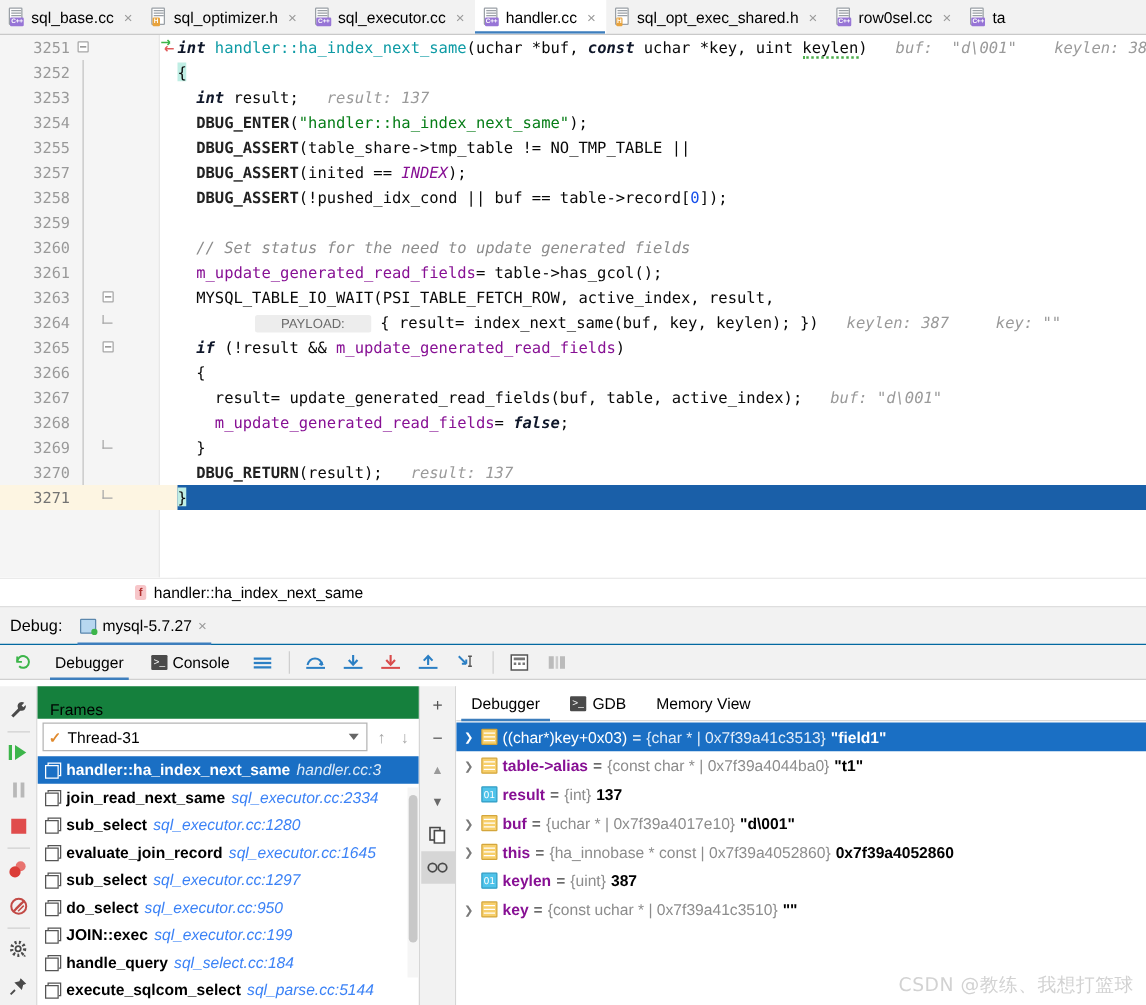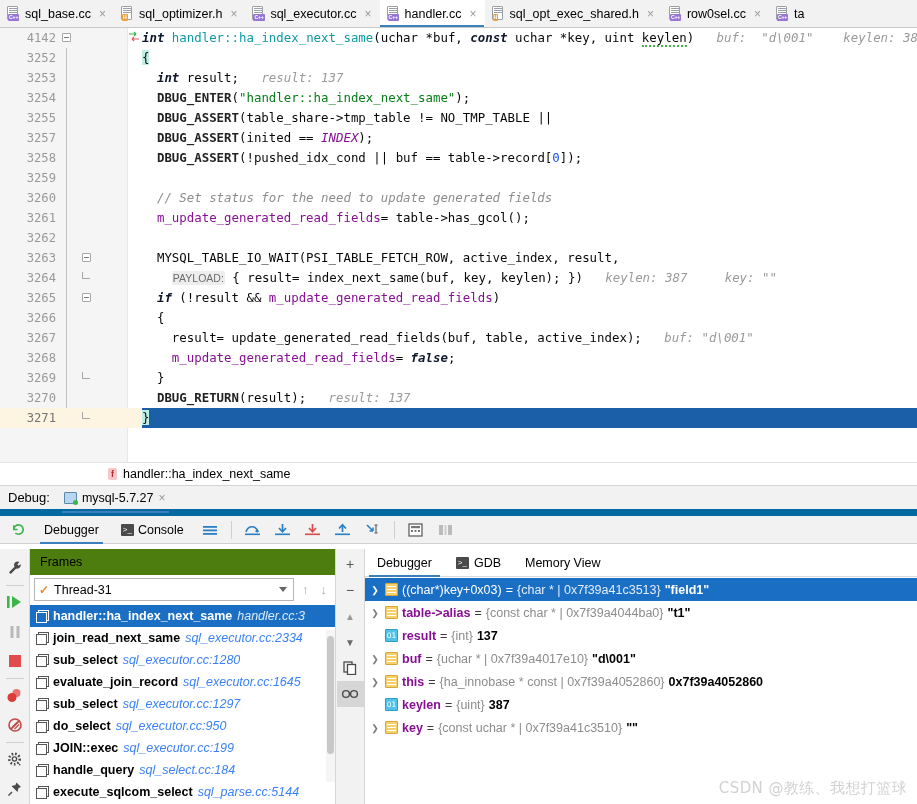--- a/index.html
+++ b/index.html
@@ -442,7 +442,7 @@
     <div class="codearea">
 
       <div class="cline">
-        <span class="ln">4142</span>
+        <span class="ln">3251</span>
         <span class="marks">
           <svg class="swapicon" viewBox="0 0 12 14">
             <path d="M1 4 H8 M8 4 l-2 -2 M8 4 l-2 2" stroke="#3cb54a" fill="none" stroke-width="1.2"></path>

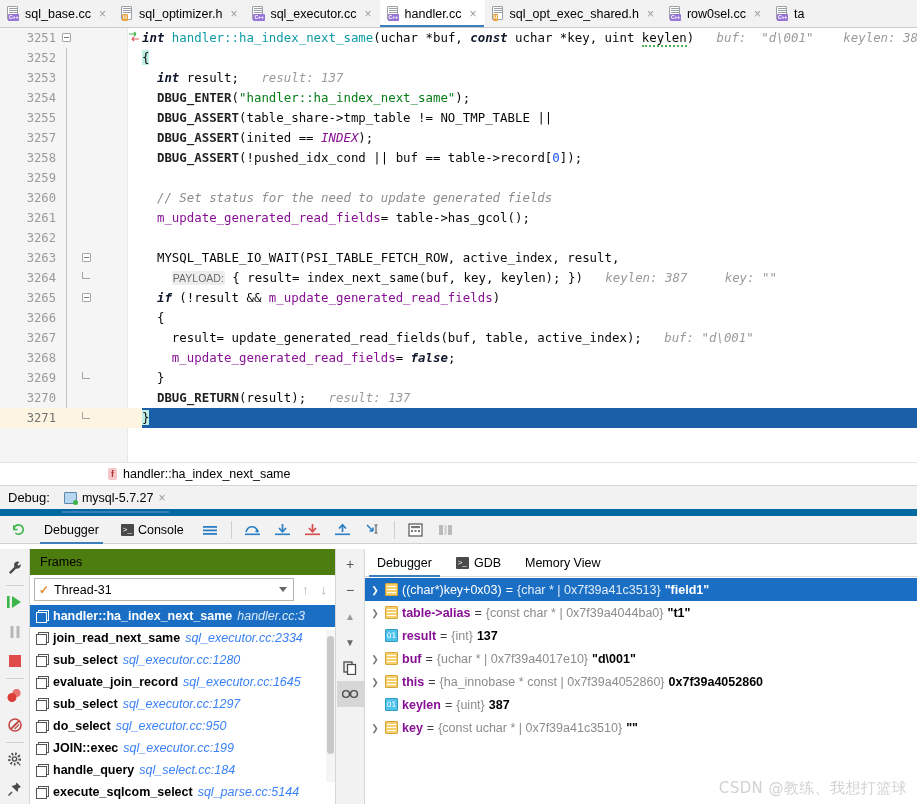--- a/index.html
+++ b/index.html
@@ -508,11 +508,6 @@
         <span class="code">  <span class="field">m_update_generated_read_fields</span><span class="plain">= table-&gt;has_gcol();</span></span>
       </div>
 
-      <div class="cline">
-        <span class="ln">3262</span>
-        <span class="marks"><span class="foldline"></span></span>
-        <span class="code"></span>
-      </div>
 
       <div class="cline">
         <span class="ln">3263</span>

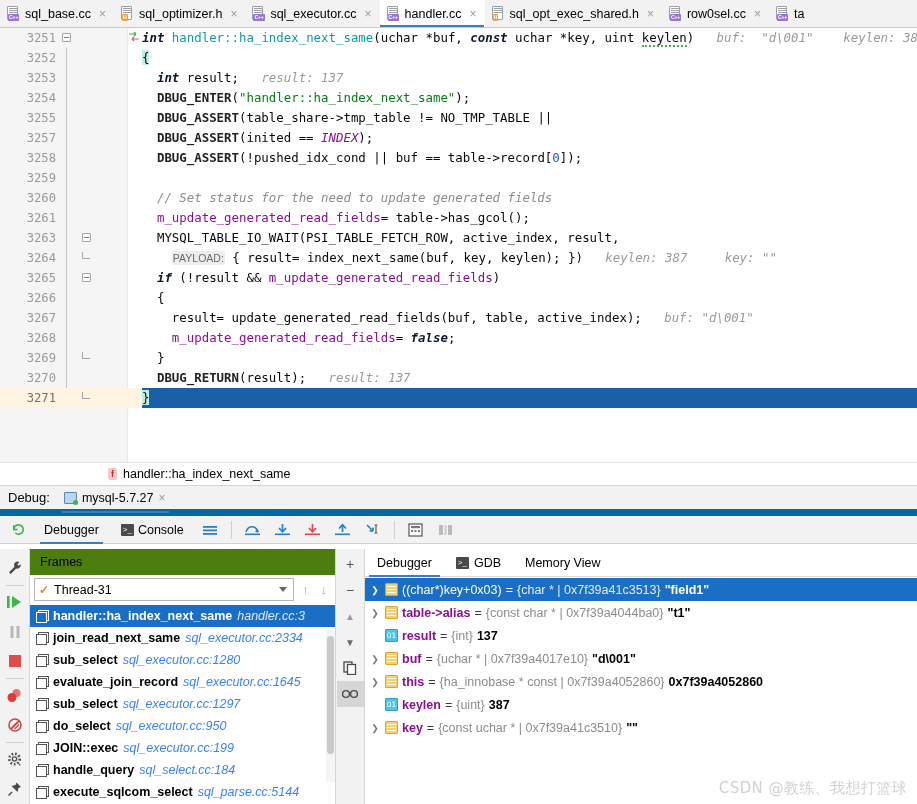--- a/index.html
+++ b/index.html
@@ -152,8 +152,9 @@
   .hint   { color: #9a9a9a; font-style: italic; }
   .payload{
     background: #ededed; color: #6b6b6b; font-size: 10.5px;
-    padding: 1px 1px; border-radius: 2px; font-style: normal;
+    padding: 1px 21px; border-radius: 2px; font-style: normal;
     font-family: "Liberation Sans", sans-serif;
+    margin-left: 32px;
   }
   .squig { border-bottom: 2px dotted #4cae4c; }
 

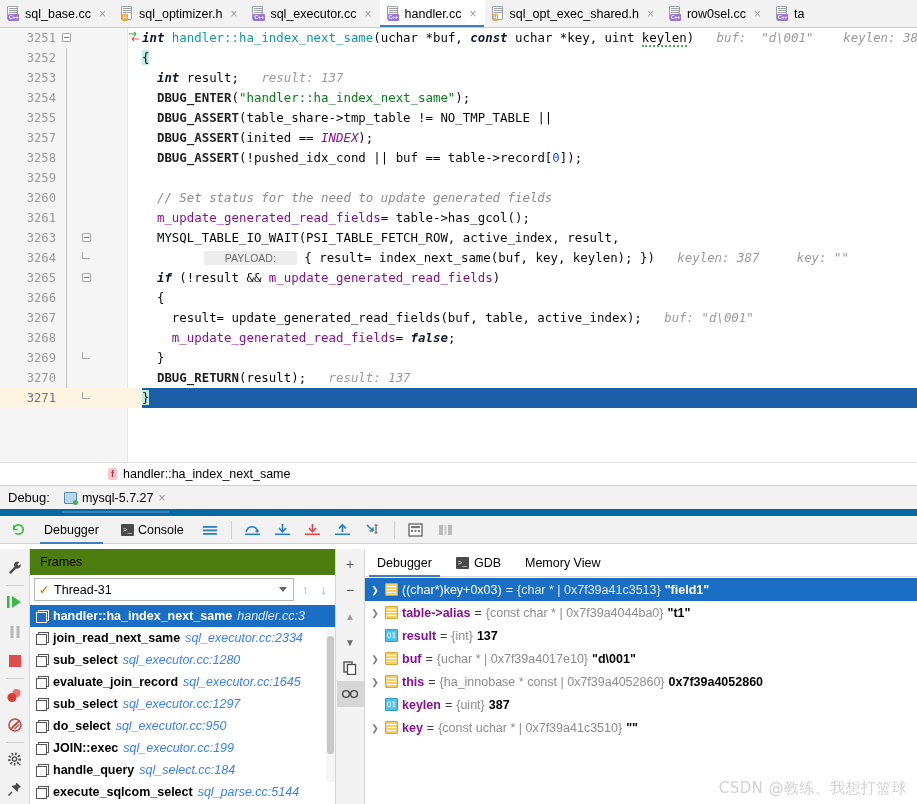--- a/index.html
+++ b/index.html
@@ -176,7 +176,7 @@
   
   .debughdr {
     height: 30px; background: #f2f2f2;
-    border-bottom: 7px solid #0369a1;
+    border-bottom: 1px solid #0369a1;
     display: flex; align-items: center; gap: 8px;
     padding-left: 8px;
     font-size: 13px;

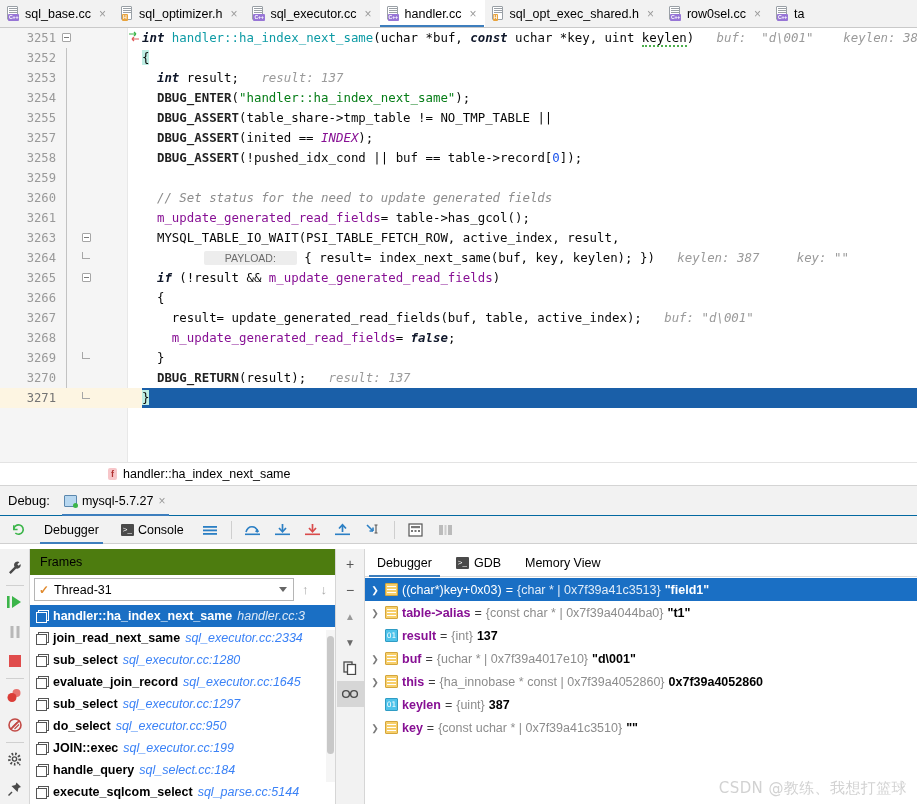--- a/index.html
+++ b/index.html
@@ -243,9 +243,9 @@
     position: relative;
   }
   .panelhdr {
-    height: 26px; display: flex; align-items: center;
+    height: 26px; display: flex; align-items: flex-end;
     padding-left: 10px; font-size: 12.5px;
-    background: #4d7c0f;
+    background: #15803d;
   }
   .threadrow {
     display: flex; align-items: center; gap: 4px;

